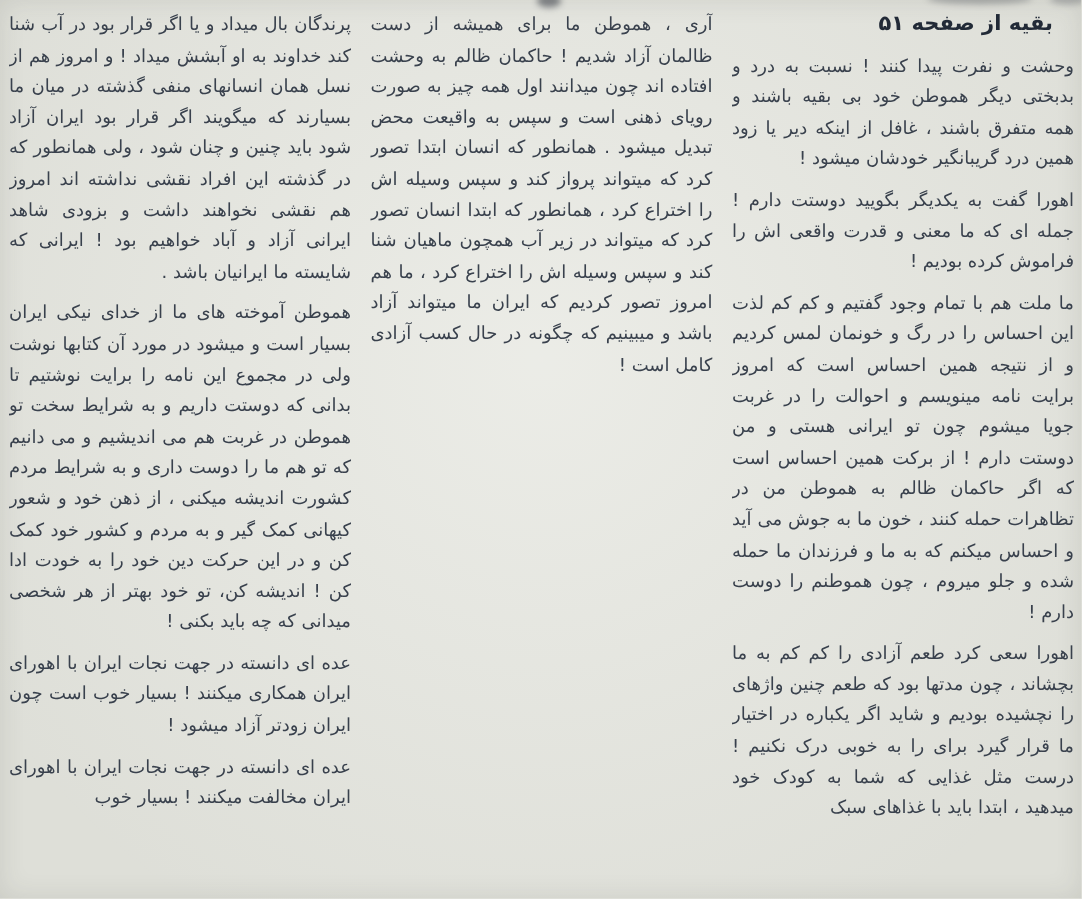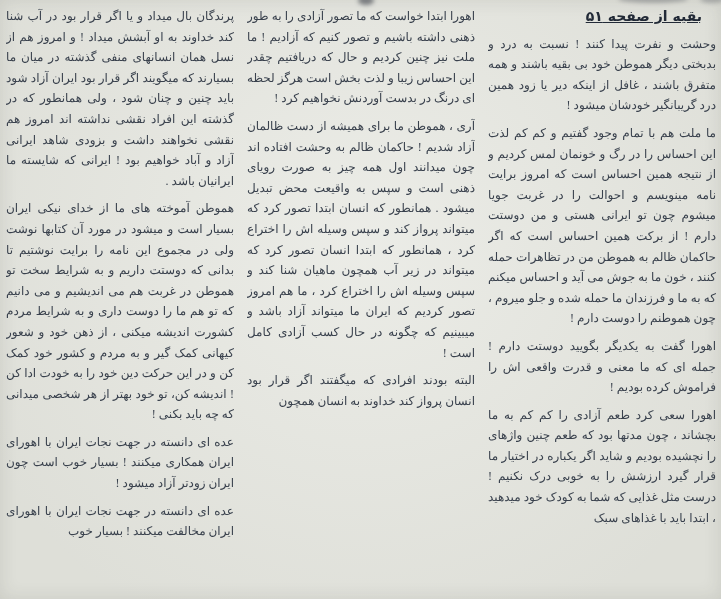--- a/index.html
+++ b/index.html
@@ -42,7 +42,6 @@
   }
   .col p {
     margin: 0 0 7px 0;
-    font-family: Liberation Serif, serif;
   }
   .col-header {
     font-size: 14px;

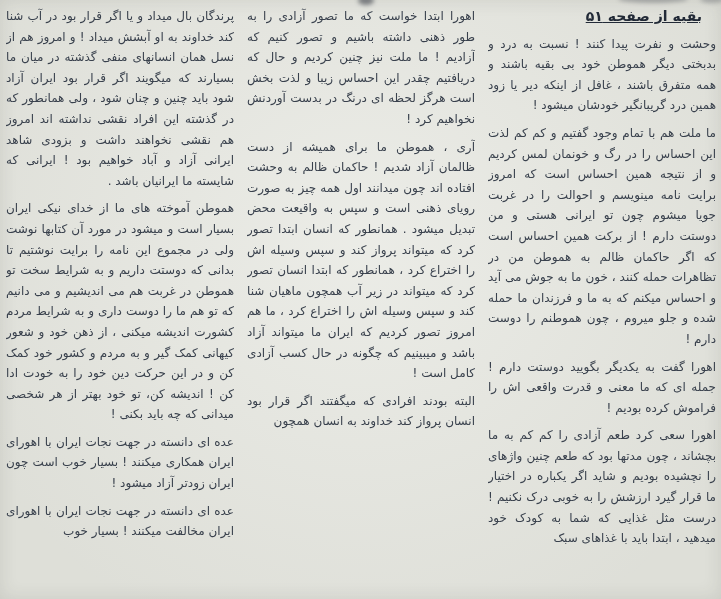--- a/index.html
+++ b/index.html
@@ -78,7 +78,6 @@
   </div>
 
   <div class="col">
-    <p>اهورا ابتدا خواست که ما تصور آزادی را به طور ذهنی داشته باشیم و تصور کنیم که آزادیم ! ما ملت نیز چنین کردیم و حال که دریافتیم چقدر این احساس زیبا و لذت بخش است هرگز لحظه ای درنگ در بدست آوردنش نخواهیم کرد !</p>
     <p>آری ، هموطن ما برای همیشه از دست ظالمان آزاد شدیم ! حاکمان ظالم به وحشت افتاده اند چون میدانند اول همه چیز به صورت رویای ذهنی است و سپس به واقیعت محض تبدیل میشود . همانطور که انسان ابتدا تصور کرد که میتواند پرواز کند و سپس وسیله اش را اختراع کرد ، همانطور که ابتدا انسان تصور کرد که میتواند در زیر آب همچون ماهیان شنا کند و سپس وسیله اش را اختراع کرد ، ما هم امروز تصور کردیم که ایران ما میتواند آزاد باشد و میبینیم که چگونه در حال کسب آزادی کامل است !</p>
     <p>البته بودند افرادی که میگفتند اگر قرار بود انسان پرواز کند خداوند به انسان همچون</p>
   </div>

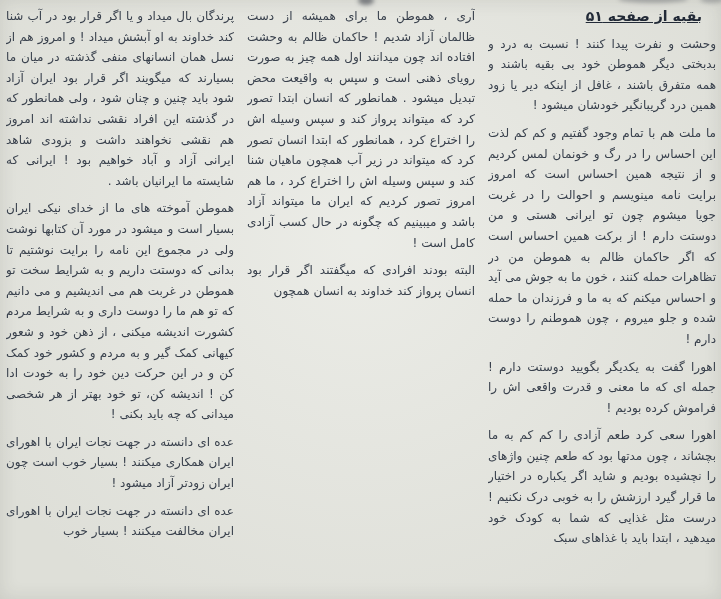--- a/index.html
+++ b/index.html
@@ -50,7 +50,6 @@
     margin: 0 14px 7px 0;
     text-align: right;
     letter-spacing: 0.2px;
-    text-decoration: underline;
   }
   
   .smudge {

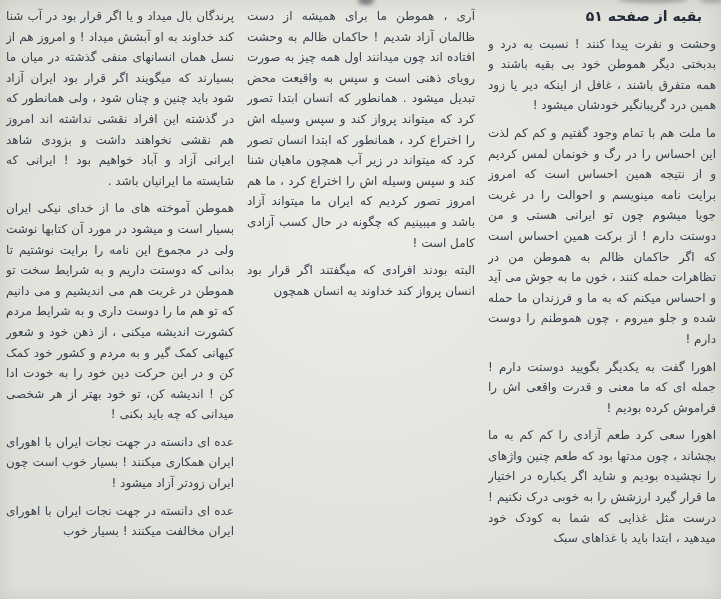--- a/index.html
+++ b/index.html
@@ -71,8 +71,8 @@
   <div class="col">
     <div class="col-header">بقیه از صفحه ۵۱</div>
     <p>وحشت و نفرت پیدا کنند ! نسبت به درد و بدبختی دیگر هموطن خود بی بقیه باشند و همه متفرق باشند ، غافل از اینکه دیر یا زود همین درد گریبانگیر خودشان میشود !</p>
+    <p>اهورا گفت به یکدیگر بگویید دوستت دارم ! جمله ای که ما معنی و قدرت واقعی اش را فراموش کرده بودیم !</p>
     <p>ما ملت هم با تمام وجود گفتیم و کم کم لذت این احساس را در رگ و خونمان لمس کردیم و از نتیجه همین احساس است که امروز برایت نامه مینویسم و احوالت را در غربت جویا میشوم چون تو ایرانی هستی و من دوستت دارم ! از برکت همین احساس است که اگر حاکمان ظالم به هموطن من در تظاهرات حمله کنند ، خون ما به جوش می آید و احساس میکنم که به ما و فرزندان ما حمله شده و جلو میروم ، چون هموطنم را دوست دارم !</p>
-    <p>اهورا گفت به یکدیگر بگویید دوستت دارم ! جمله ای که ما معنی و قدرت واقعی اش را فراموش کرده بودیم !</p>
     <p>اهورا سعی کرد طعم آزادی را کم کم به ما بچشاند ، چون مدتها بود که طعم چنین واژهای را نچشیده بودیم و شاید اگر یکباره در اختیار ما قرار گیرد ارزشش را به خوبی درک نکنیم ! درست مثل غذایی که شما به کودک خود میدهید ، ابتدا باید با غذاهای سبک</p>
   </div>
 

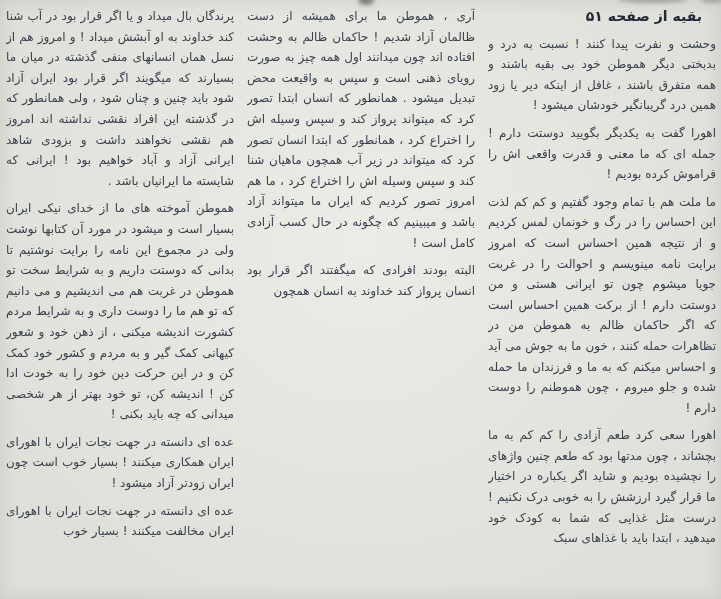--- a/index.html
+++ b/index.html
@@ -78,7 +78,6 @@
 
   <div class="col">
     <p>آری ، هموطن ما برای همیشه از دست ظالمان آزاد شدیم ! حاکمان ظالم به وحشت افتاده اند چون میدانند اول همه چیز به صورت رویای ذهنی است و سپس به واقیعت محض تبدیل میشود . همانطور که انسان ابتدا تصور کرد که میتواند پرواز کند و سپس وسیله اش را اختراع کرد ، همانطور که ابتدا انسان تصور کرد که میتواند در زیر آب همچون ماهیان شنا کند و سپس وسیله اش را اختراع کرد ، ما هم امروز تصور کردیم که ایران ما میتواند آزاد باشد و میبینیم که چگونه در حال کسب آزادی کامل است !</p>
-    <p>البته بودند افرادی که میگفتند اگر قرار بود انسان پرواز کند خداوند به انسان همچون</p>
   </div>
 
   <div class="col">

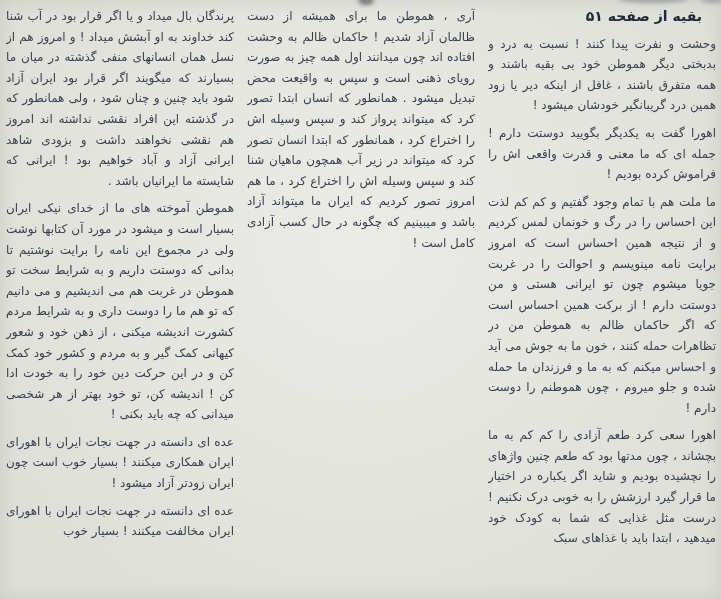--- a/index.html
+++ b/index.html
@@ -73,7 +73,7 @@
     <p>وحشت و نفرت پیدا کنند ! نسبت به درد و بدبختی دیگر هموطن خود بی بقیه باشند و همه متفرق باشند ، غافل از اینکه دیر یا زود همین درد گریبانگیر خودشان میشود !</p>
     <p>اهورا گفت به یکدیگر بگویید دوستت دارم ! جمله ای که ما معنی و قدرت واقعی اش را فراموش کرده بودیم !</p>
     <p>ما ملت هم با تمام وجود گفتیم و کم کم لذت این احساس را در رگ و خونمان لمس کردیم و از نتیجه همین احساس است که امروز برایت نامه مینویسم و احوالت را در غربت جویا میشوم چون تو ایرانی هستی و من دوستت دارم ! از برکت همین احساس است که اگر حاکمان ظالم به هموطن من در تظاهرات حمله کنند ، خون ما به جوش می آید و احساس میکنم که به ما و فرزندان ما حمله شده و جلو میروم ، چون هموطنم را دوست دارم !</p>
-    <p>اهورا سعی کرد طعم آزادی را کم کم به ما بچشاند ، چون مدتها بود که طعم چنین واژهای را نچشیده بودیم و شاید اگر یکباره در اختیار ما قرار گیرد ارزشش را به خوبی درک نکنیم ! درست مثل غذایی که شما به کودک خود میدهید ، ابتدا باید با غذاهای سبک</p>
+    <p>اهورا سعی کرد طعم آزادی را کم کم به ما بچشاند ، چون مدتها بود که طعم چنین واژهای را نچشیده بودیم و شاید اگر یکباره در اختیار ما قرار گیرد برای را به خوبی درک نکنیم ! درست مثل غذایی که شما به کودک خود میدهید ، ابتدا باید با غذاهای سبک</p>
   </div>
 
   <div class="col">

